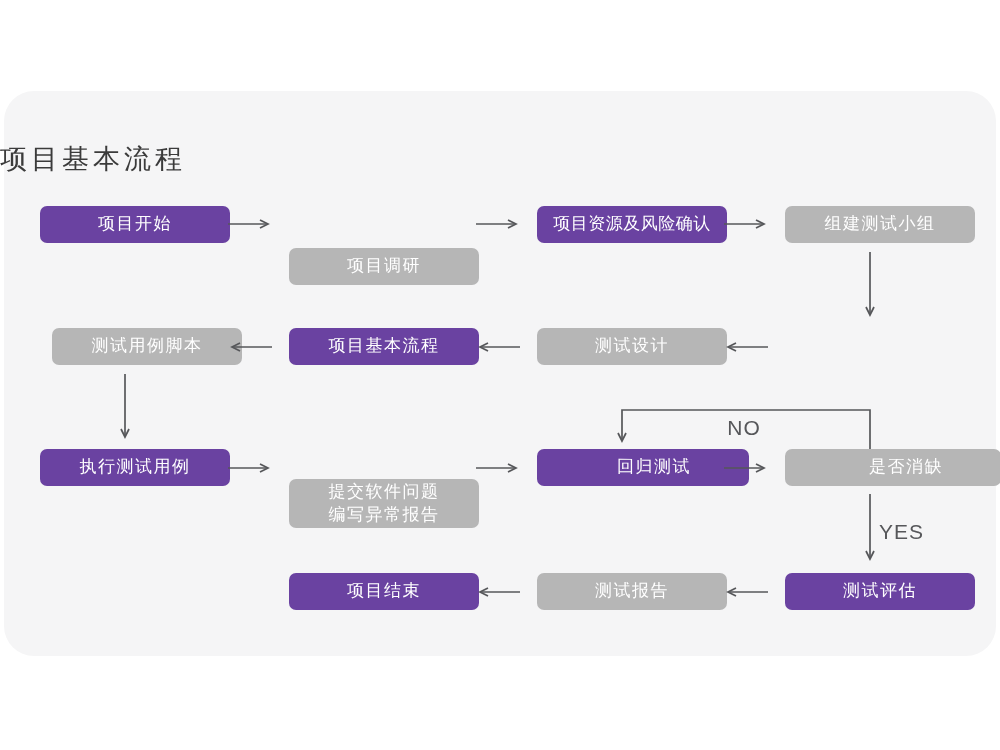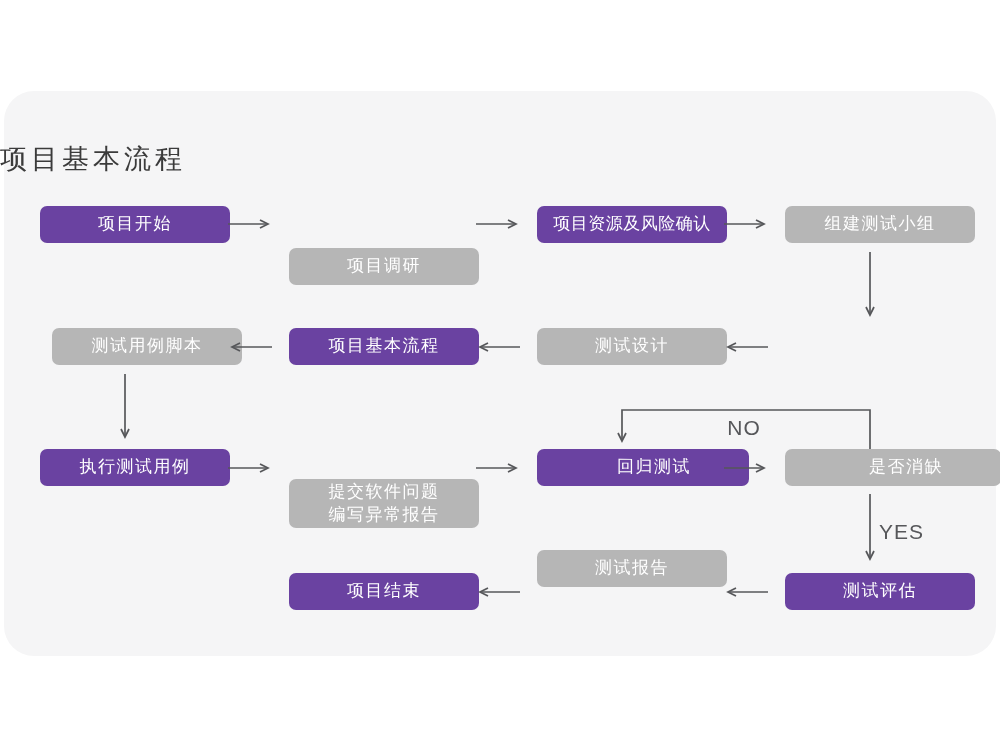--- a/index.html
+++ b/index.html
@@ -63,7 +63,7 @@
   .n10 { left: 537px; top: 449px; padding-left: 22px; }
   .n11 { left: 785px; top: 449px; padding-left: 26px; }
   .n12 { left: 289px; top: 573px; }
-  .n13 { left: 537px; top: 550px; }
+  .n13 { left: 537px; top: 573px; }
   .n14 { left: 785px; top: 573px; }
 
   .arrows {

